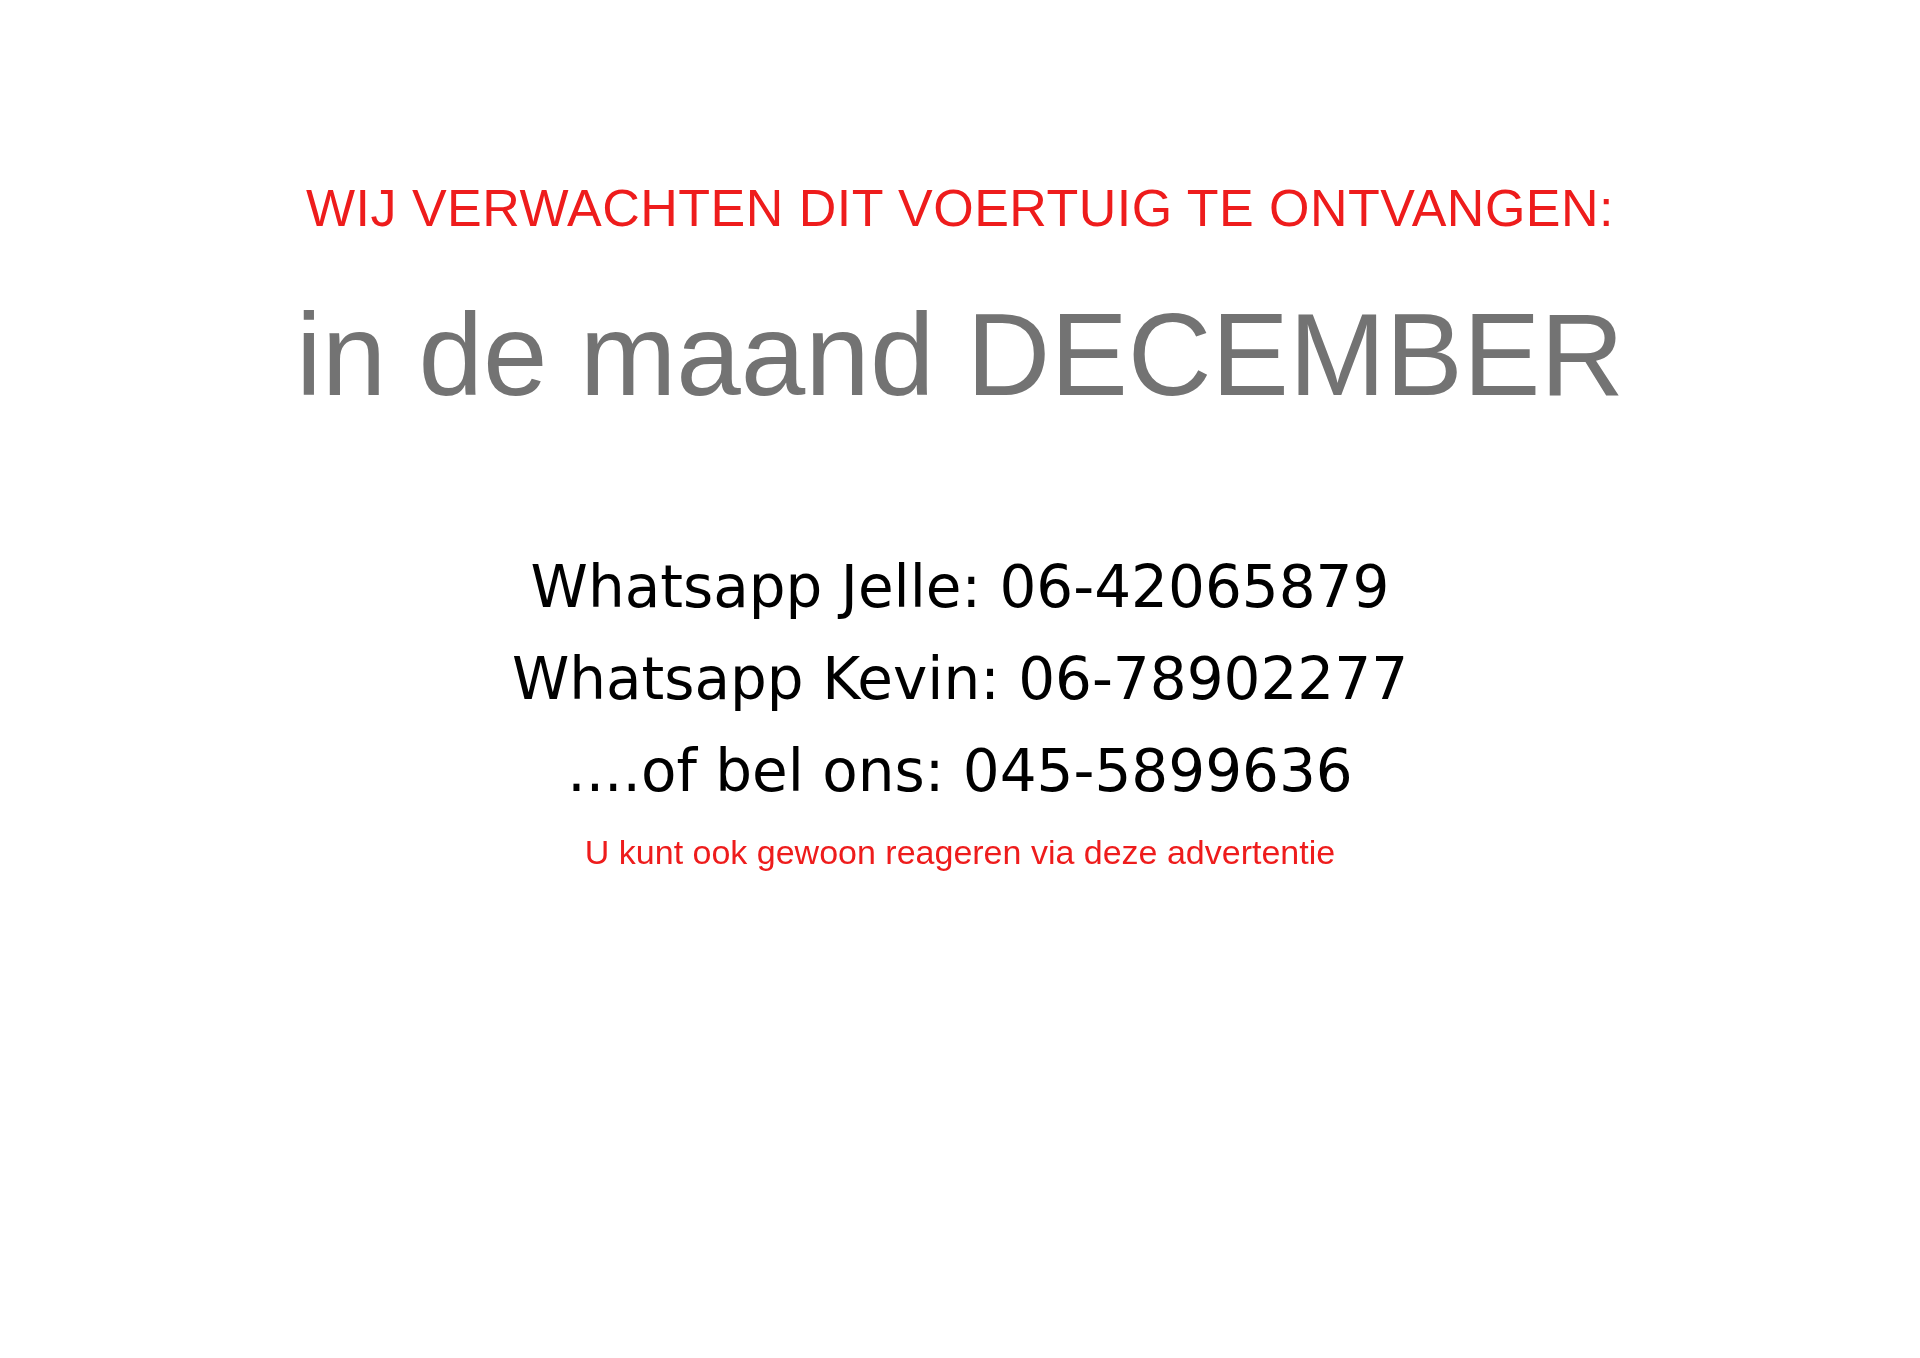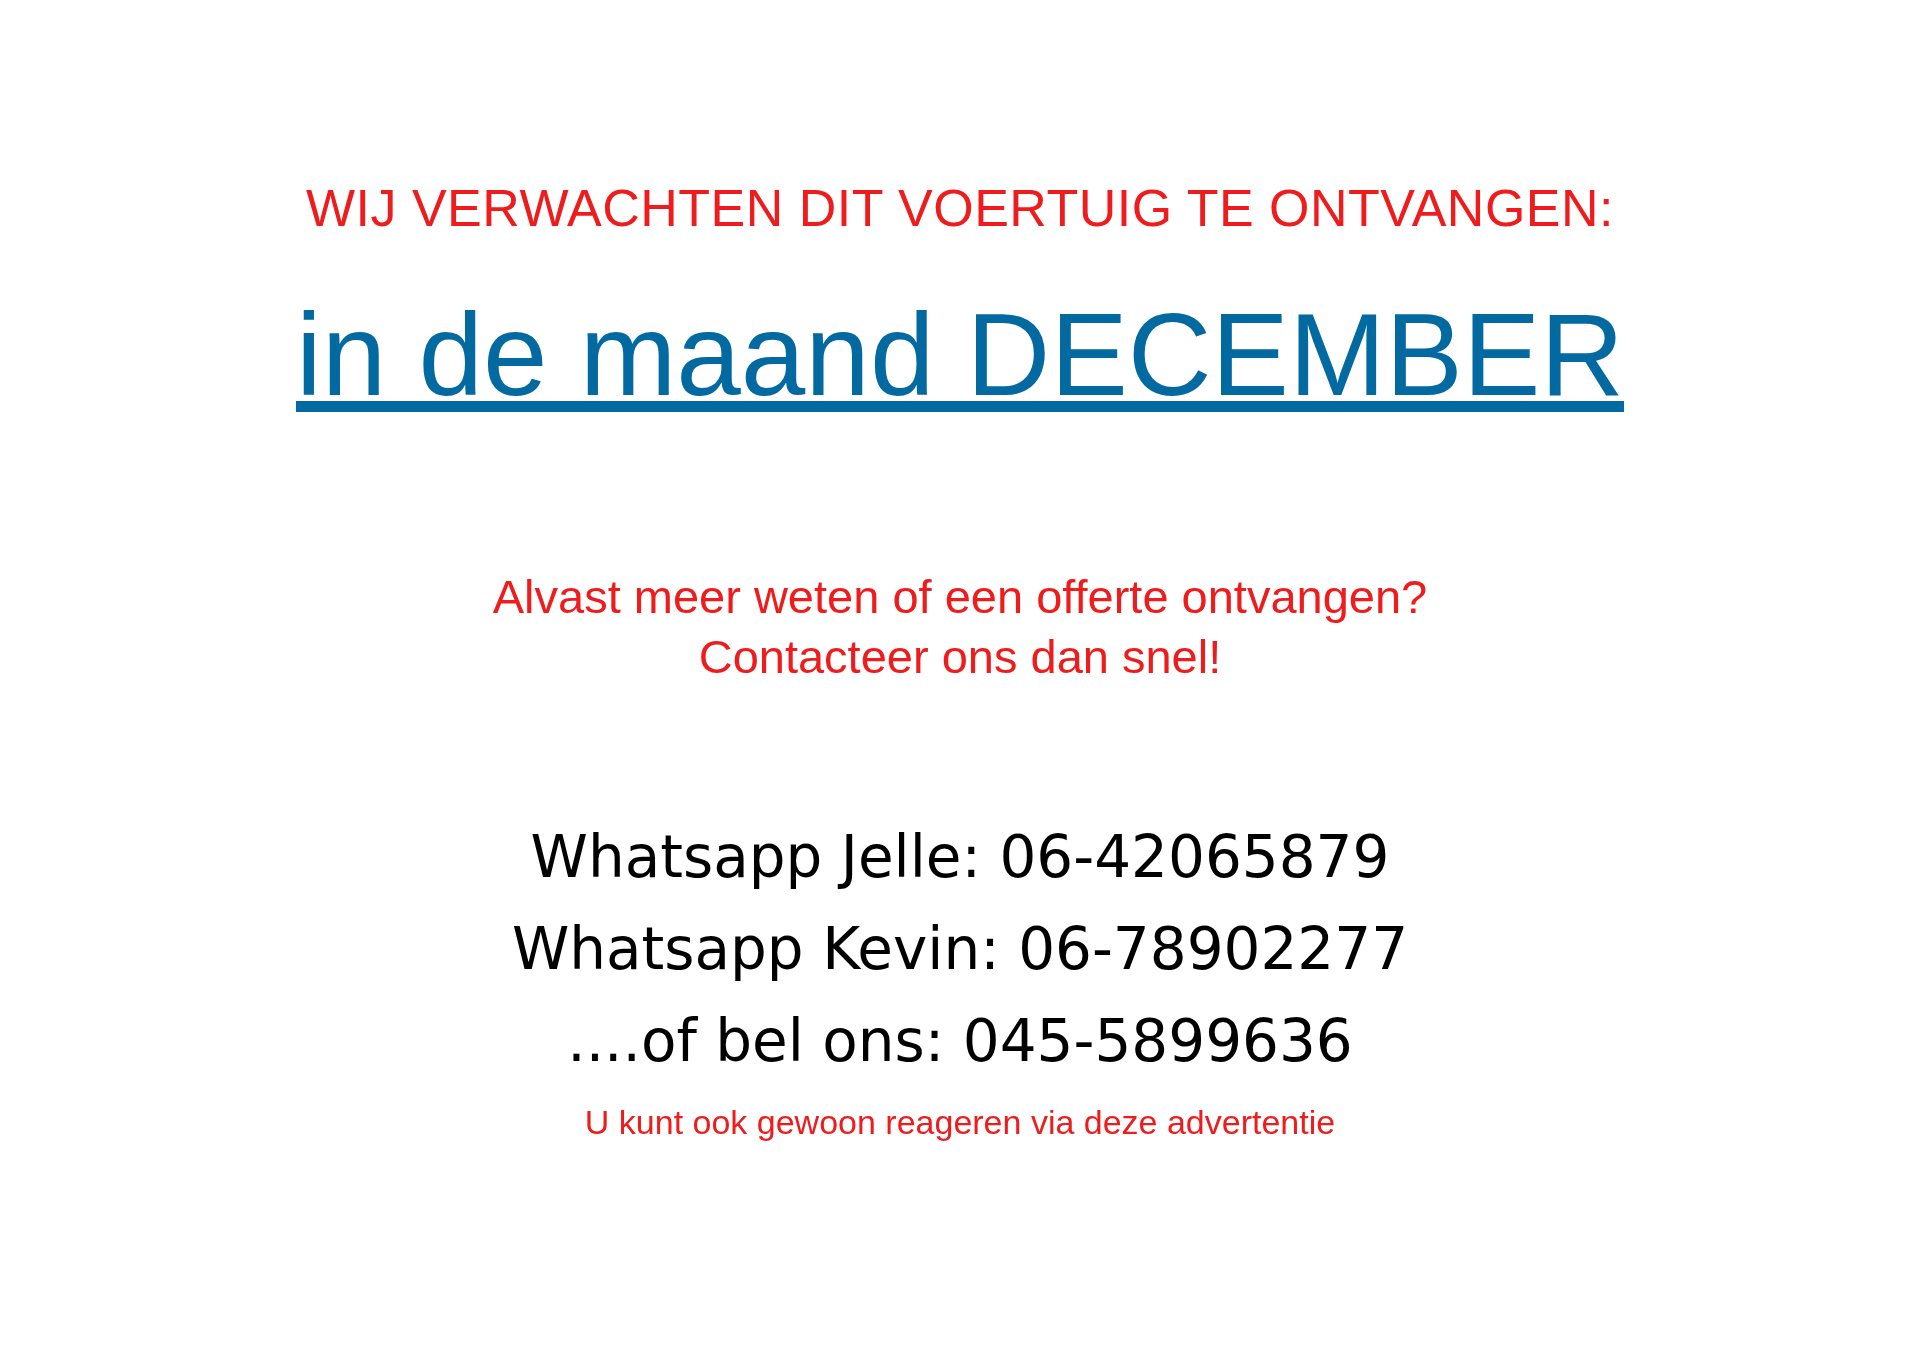--- a/index.html
+++ b/index.html
@@ -34,14 +34,13 @@
     white-space: nowrap;
   }
   .month-line {
-    color: #0369a1;
+    color: #737373;
     font-size: 116px;
     font-weight: 400;
     margin-top: 58px;
     text-align: center;
     line-height: 1.05;
     white-space: nowrap;
-    text-decoration: underline;
   }
   .subtext {
     color: #ee1c1c;

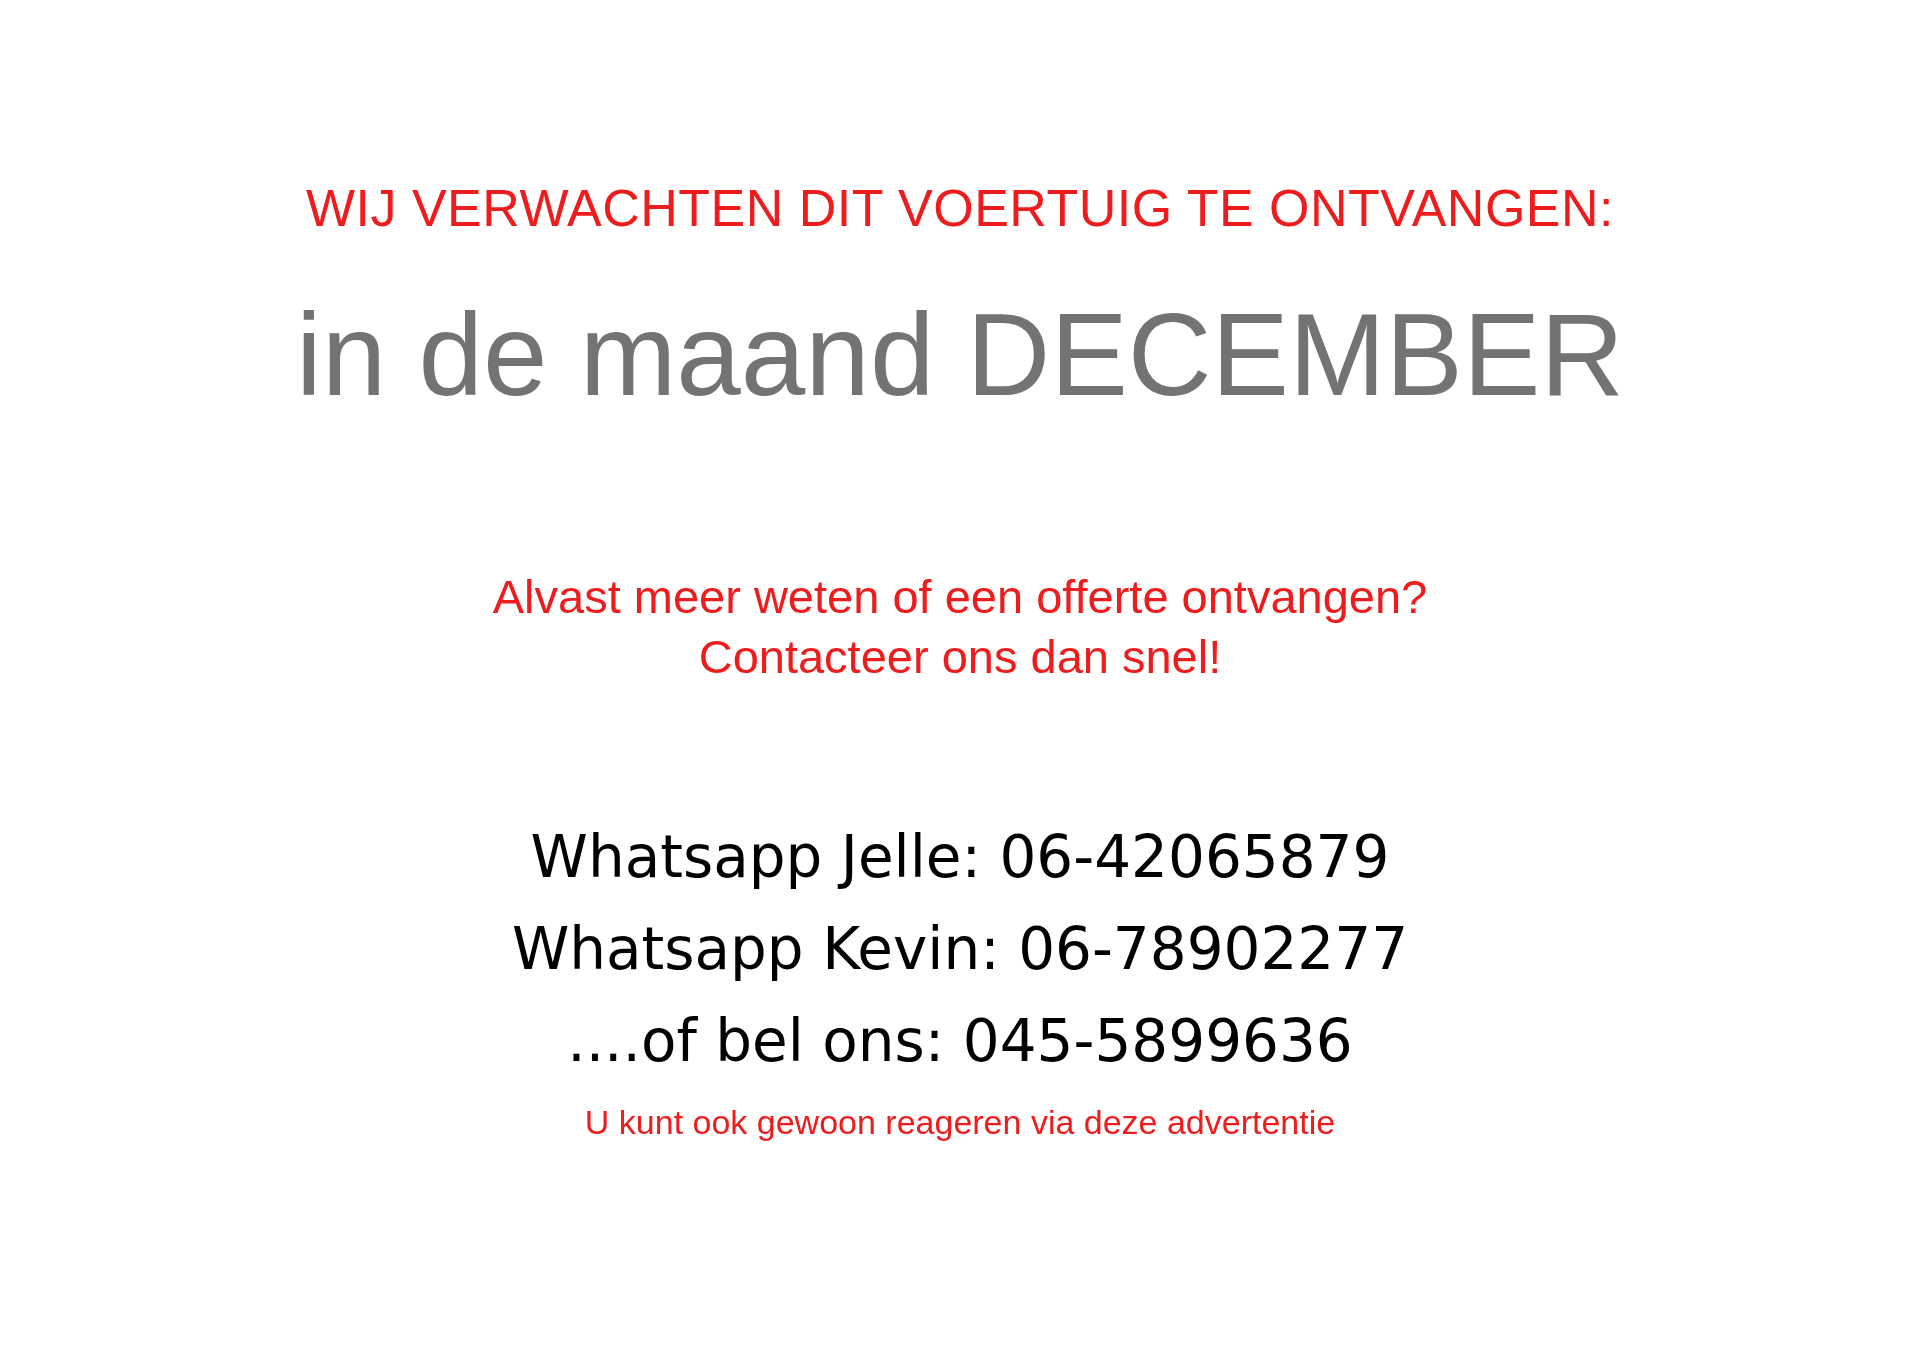--- a/index.html
+++ b/index.html
@@ -84,10 +84,6 @@
 
   <div class="month-line">in de maand DECEMBER</div>
 
-  <div class="subtext">
-    <span class="line1">Alvast meer weten of een offerte ontvangen?</span>
-    <span class="line2">Contacteer ons dan snel!</span>
-  </div>
 
   <div class="contact-block">
     <div class="contact-line">Whatsapp Jelle: 06-42065879</div>

